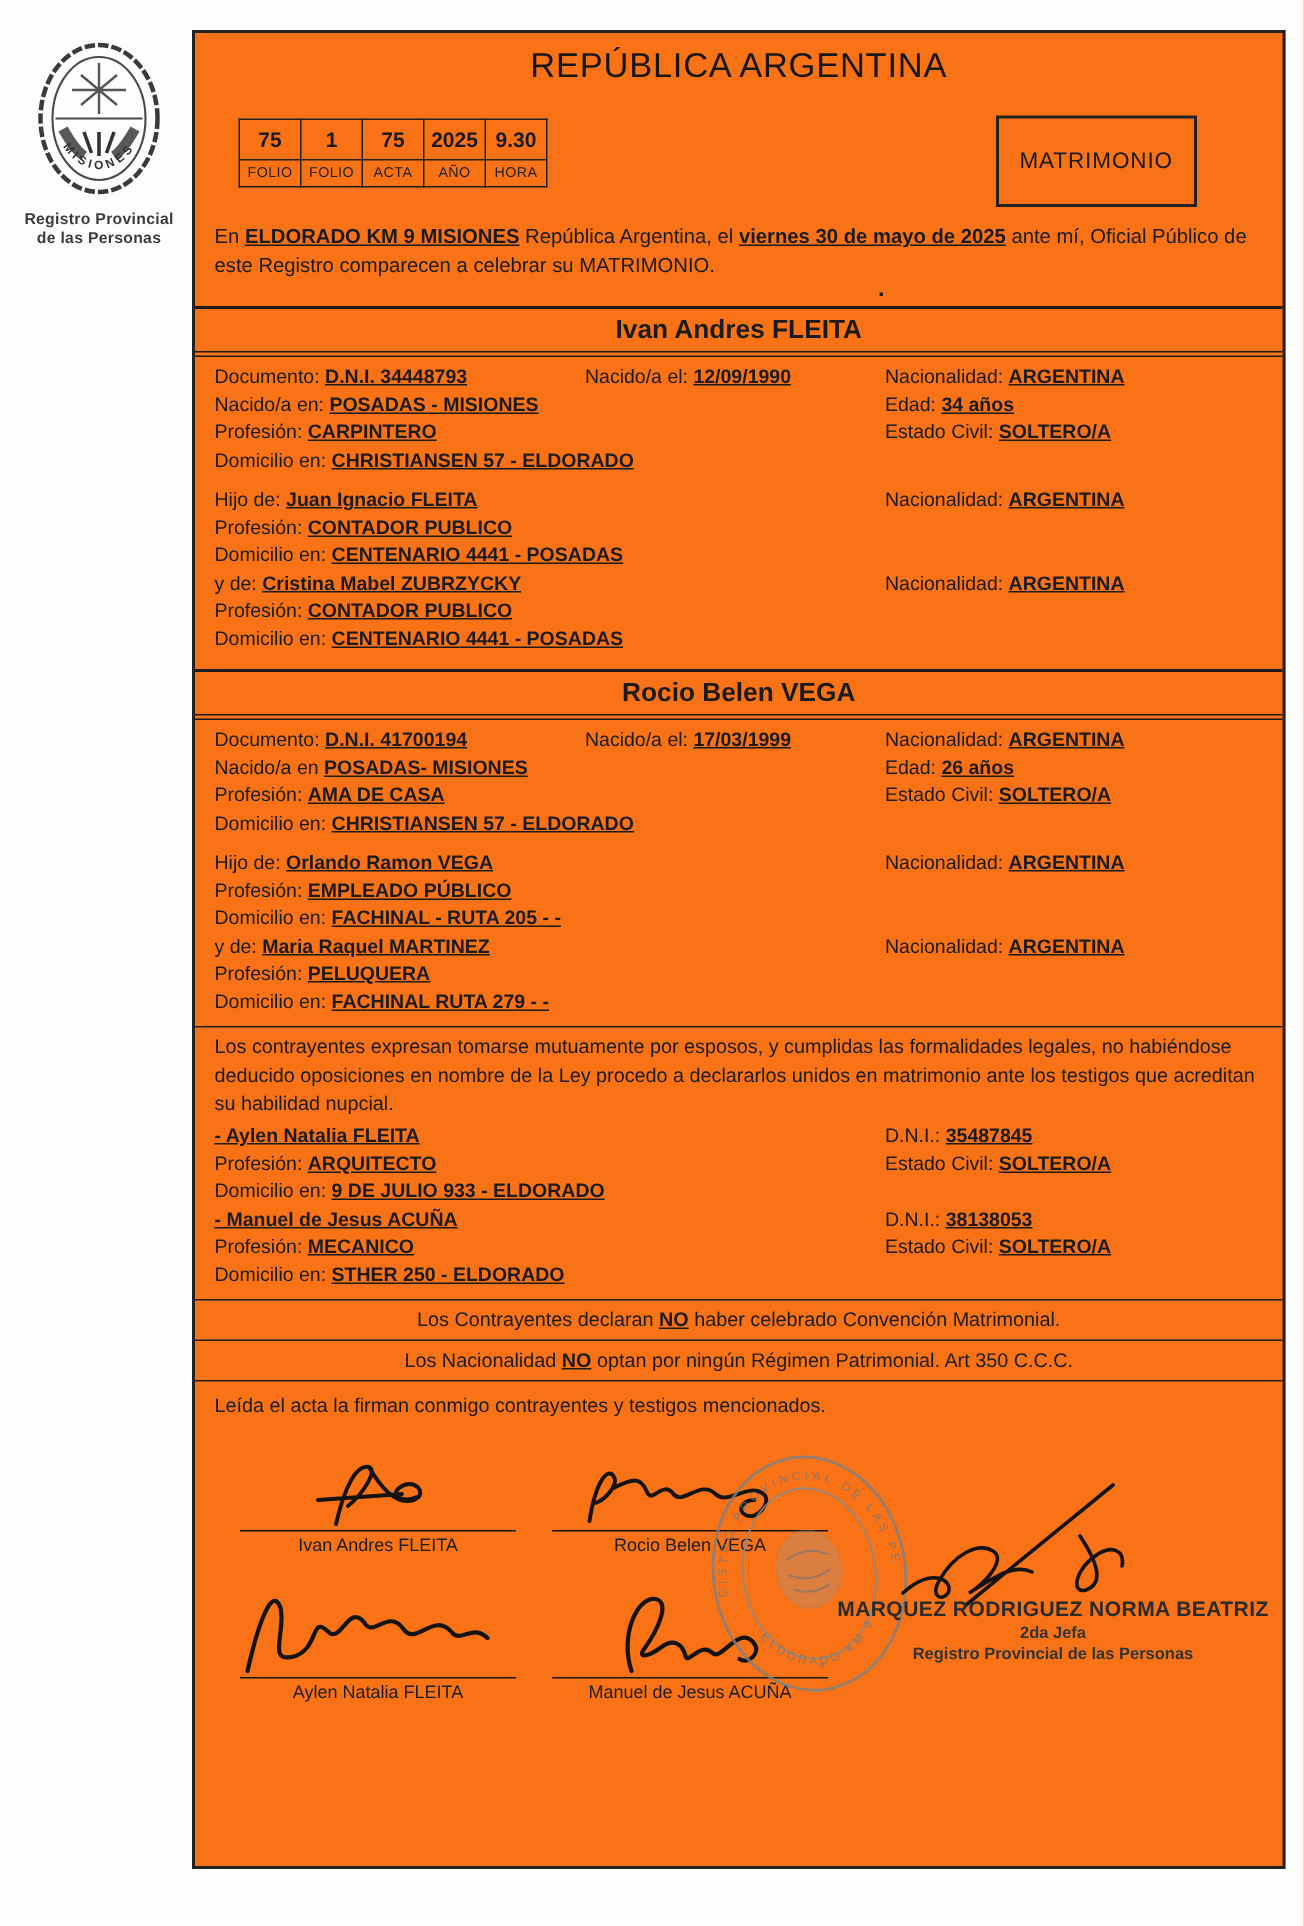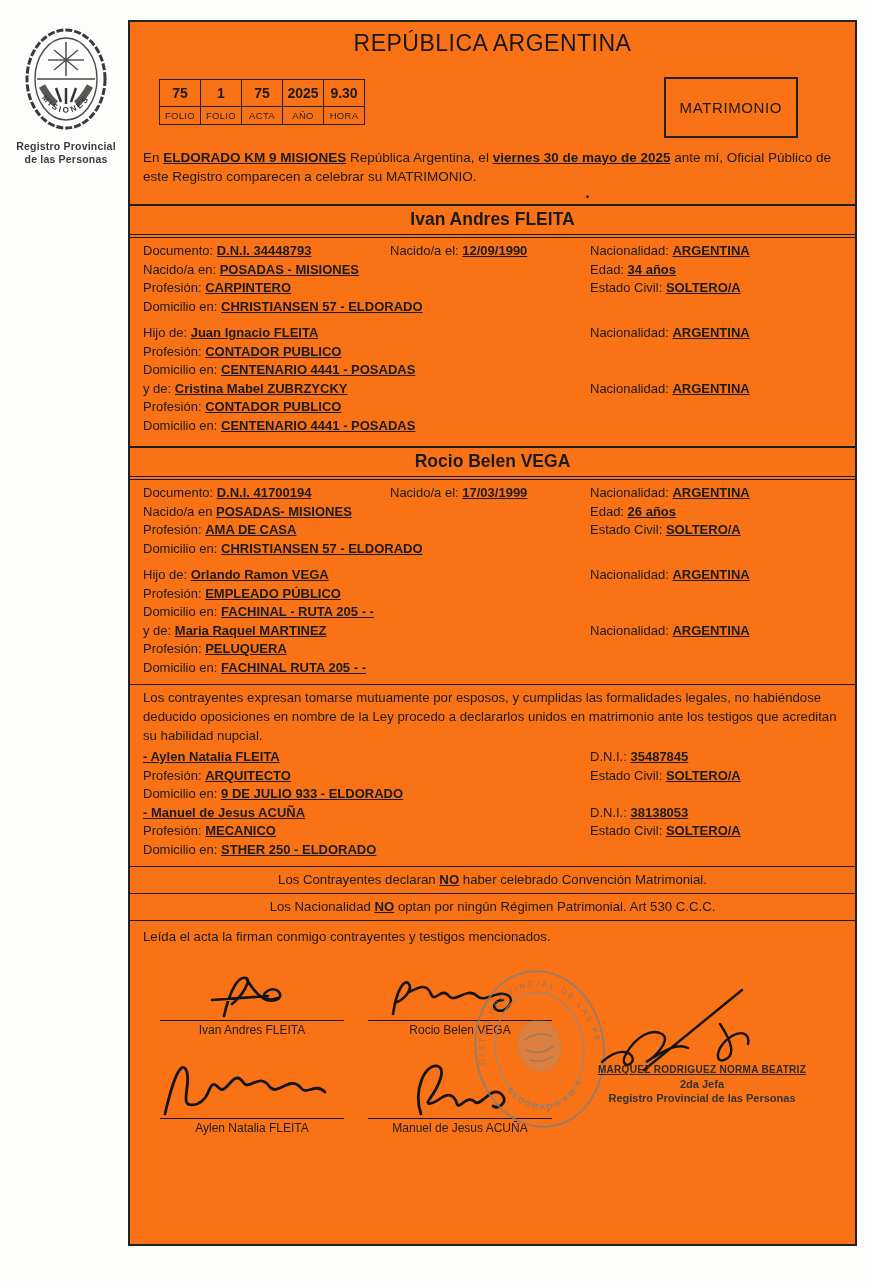--- a/index.html
+++ b/index.html
@@ -193,7 +193,7 @@
             <span class="g2"><span class="lbl">Nacionalidad:</span> <span class="val">ARGENTINA</span></span>
           </div>
           <div><span class="lbl">Profesión:</span> <span class="val">PELUQUERA</span></div>
-          <div><span class="lbl">Domicilio en:</span> <span class="val">FACHINAL RUTA 205 - -</span></div>
+          <div><span class="lbl">Domicilio en:</span> <span class="val">FACHINAL RUTA 279 - -</span></div>
         </div>
       </div>
     </section>

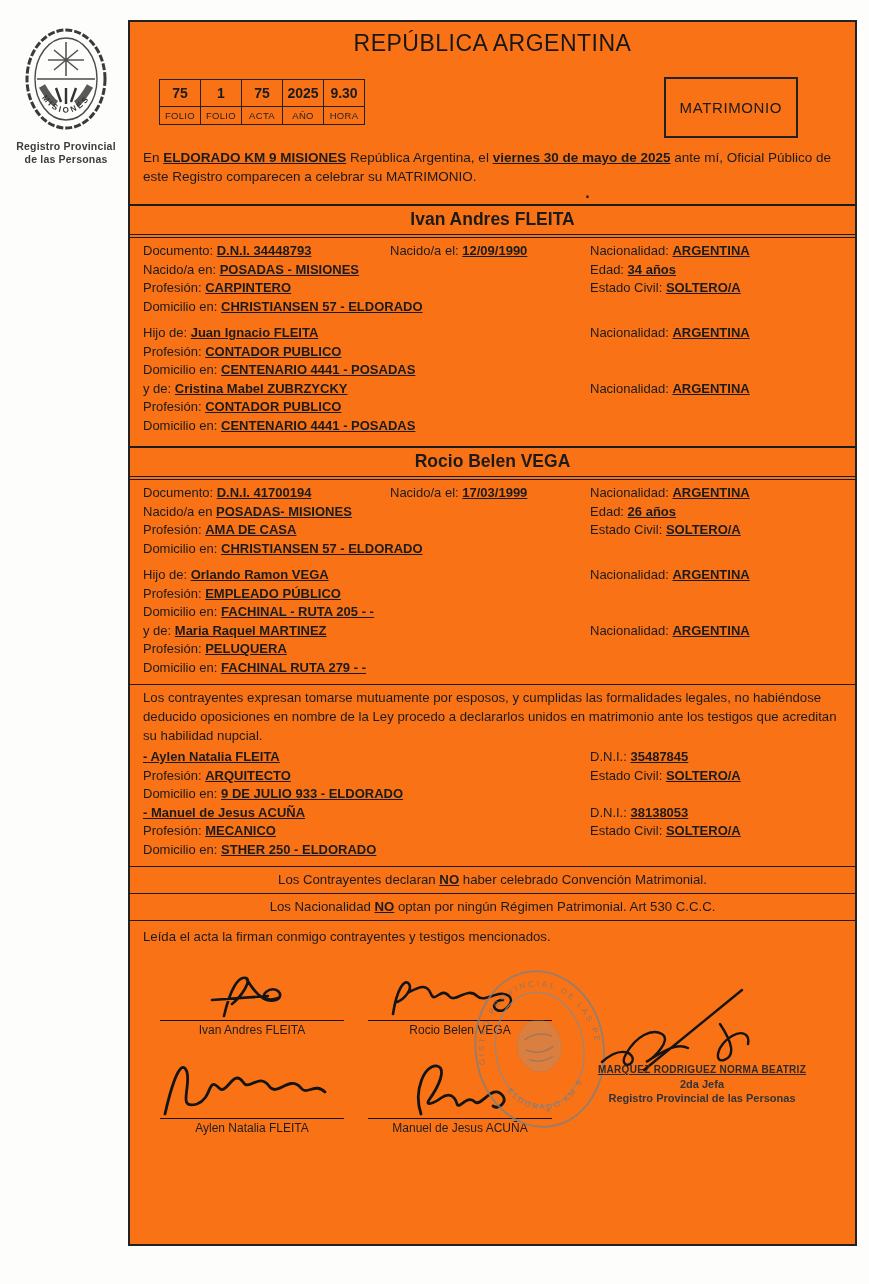--- a/index.html
+++ b/index.html
@@ -226,7 +226,7 @@
     <div class="hr"></div>
     <p class="decl px"><span class="lbl">Los Contrayentes declaran </span><span class="val">NO</span><span class="lbl"> haber celebrado Convención Matrimonial.</span></p>
     <div class="hr"></div>
-    <p class="decl px"><span class="lbl">Los Nacionalidad </span><span class="val">NO</span><span class="lbl"> optan por ningún Régimen Patrimonial. Art 530 C.C.C.</span></p>
+    <p class="decl px"><span class="lbl">Los Nacionalidad </span><span class="val">NO</span><span class="lbl"> optan por ningún Régimen Patrimonial. Art 350 C.C.C.</span></p>
     <div class="hr"></div>
     <p class="closing px">Leída el acta la firman conmigo contrayentes y testigos mencionados.</p>
 

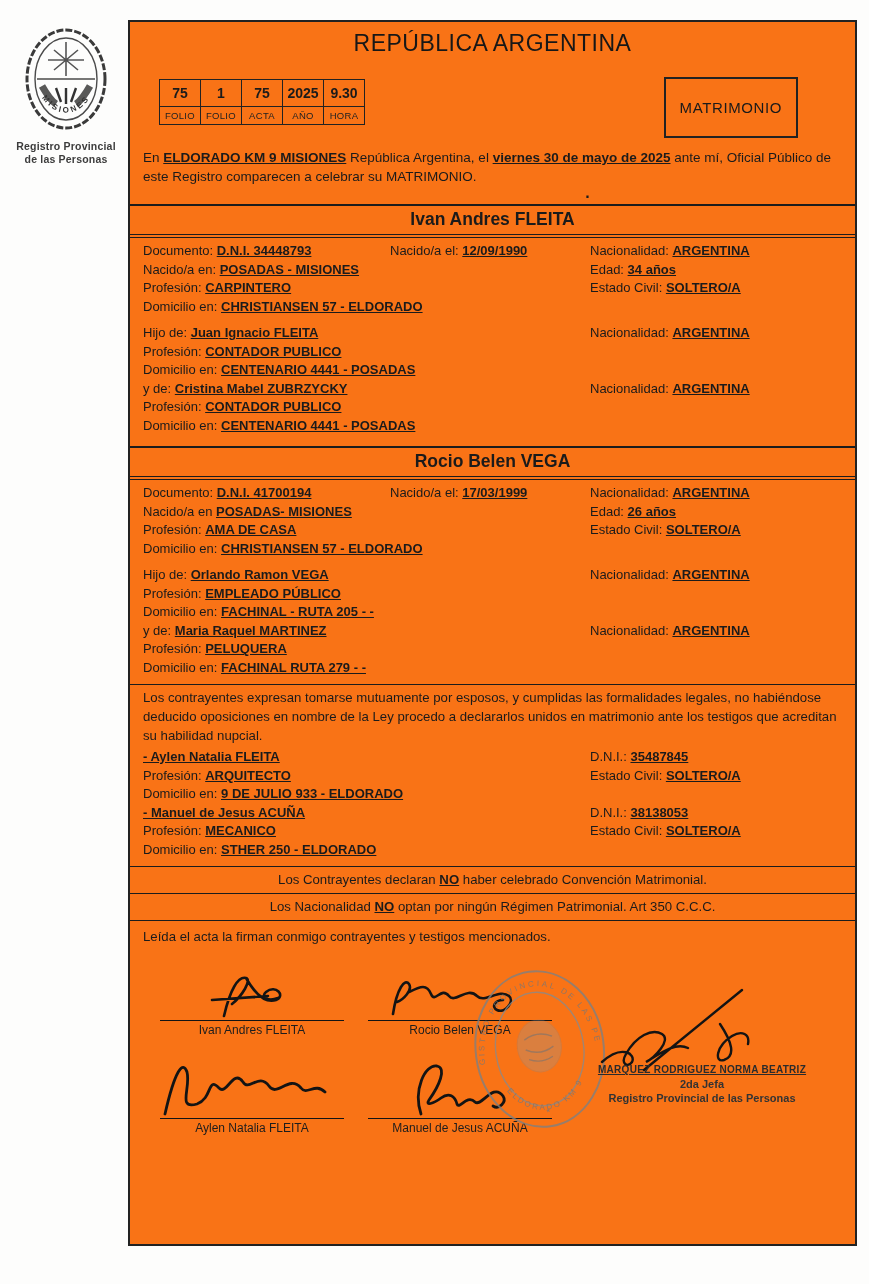--- a/index.html
+++ b/index.html
@@ -69,7 +69,7 @@
 
   .official { position:absolute; left:428px; top:30px; width:288px; text-align:center; }
   .official svg { display:block; margin:0 auto -20px; }
-  .off-name { font-size:10px; font-weight:700; color:#2b2b2b; letter-spacing:.3px;text-decoration:underline; }
+  .off-name { font-size:14px; font-weight:700; color:#2b2b2b; letter-spacing:.3px; }
   .off-role { font-size:11px; margin-top:3px; color:#333; font-weight:700; }
   .off-office { font-size:11px; margin-top:2px; color:#333; font-weight:700; }
 </style>

